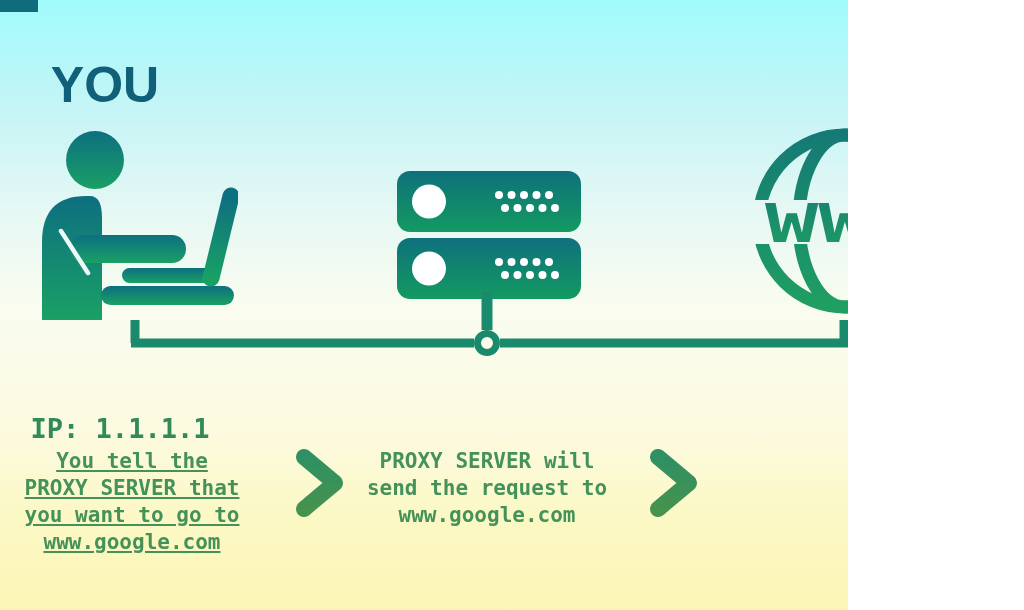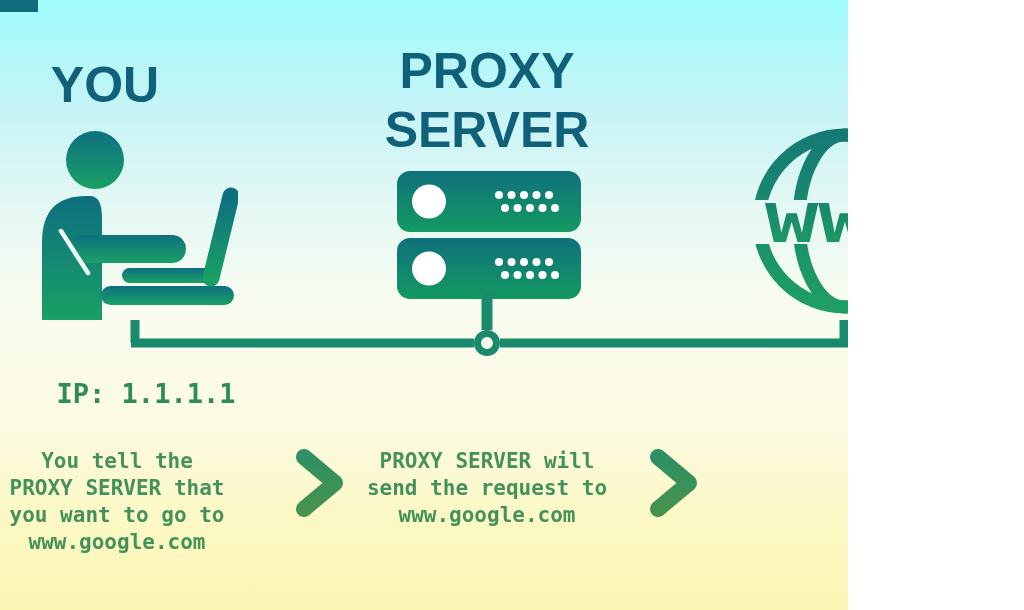--- a/index.html
+++ b/index.html
@@ -31,8 +31,6 @@
   <div class="corner-mark"></div>
 
   <div class="title title-you">YOU</div>
-  <div class="title title-proxy">PROXY
-SERVER</div>
 
   <svg class="abs" style="left:38px;top:130px;" width="200" height="190" viewBox="0 0 200 190">
     <defs>

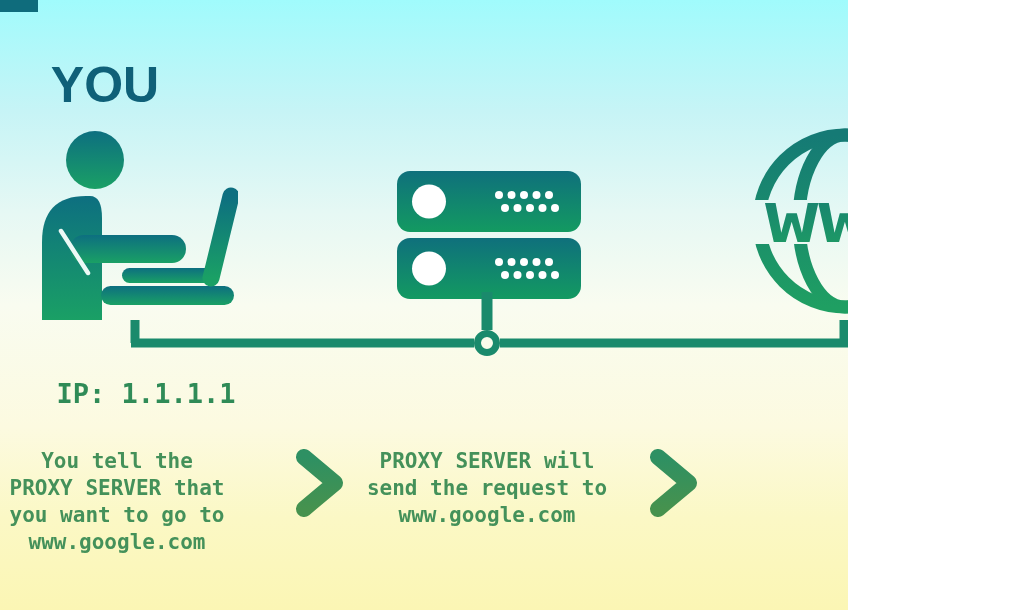--- a/index.html
+++ b/index.html
@@ -14,7 +14,7 @@
   .title-internet{left:715px;top:62px;width:260px;font-size:51px;line-height:51px;}
   .mono{font-family:"DejaVu Sans Mono","Liberation Mono",monospace;}
   .ip{position:absolute;top:380px;color:#2f8b57;font-weight:bold;font-size:27px;line-height:27px;text-align:center;}
-  .ip-you{left:46px;width:200px;}
+  .ip-you{left:20px;width:200px;margin-top:35px;}
   .ip-proxy{left:387px;width:200px;}
   .step{position:absolute;top:448px;color:#44915a;font-weight:bold;font-size:21px;line-height:27px;text-align:center;white-space:pre-line;}
   .step-1{left:1px;width:232px;}

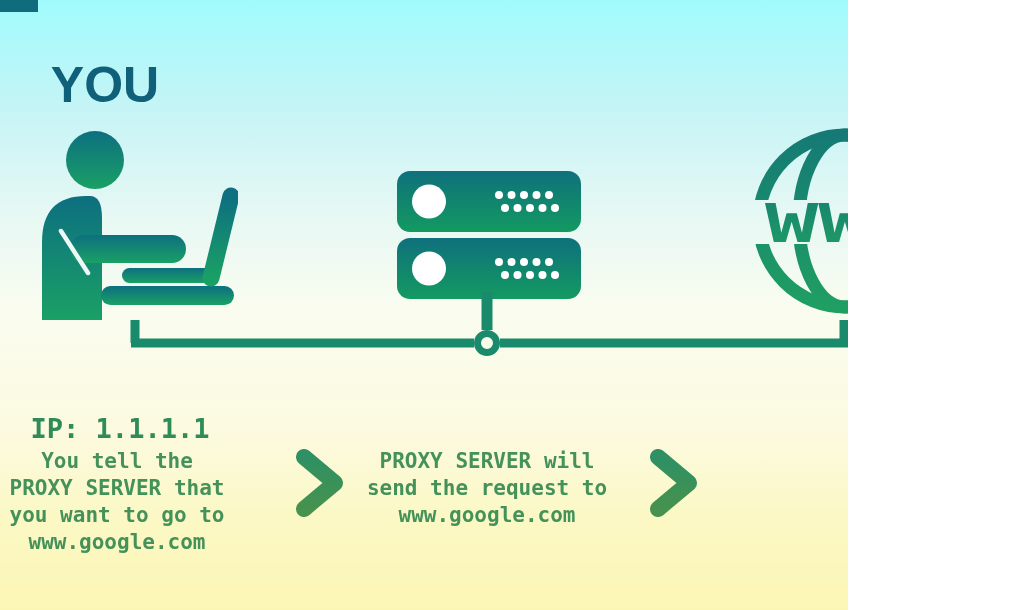--- a/index.html
+++ b/index.html
@@ -17,7 +17,7 @@
   .ip-you{left:20px;width:200px;margin-top:35px;}
   .ip-proxy{left:387px;width:200px;}
   .step{position:absolute;top:448px;color:#44915a;font-weight:bold;font-size:21px;line-height:27px;text-align:center;white-space:pre-line;}
-  .step-1{left:1px;width:232px;}
+  .step-1{left:16px;width:232px;text-decoration:underline;}
   .step-2{left:362px;width:250px;}
   .step-3{left:686px;width:304px;}
   .abs{position:absolute;}

